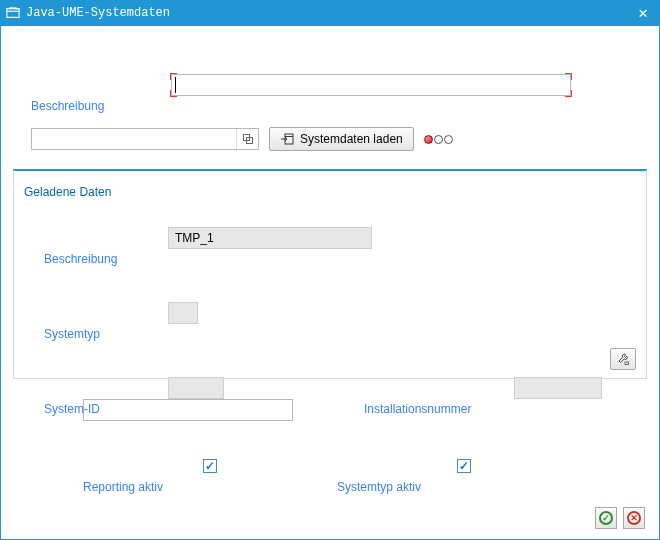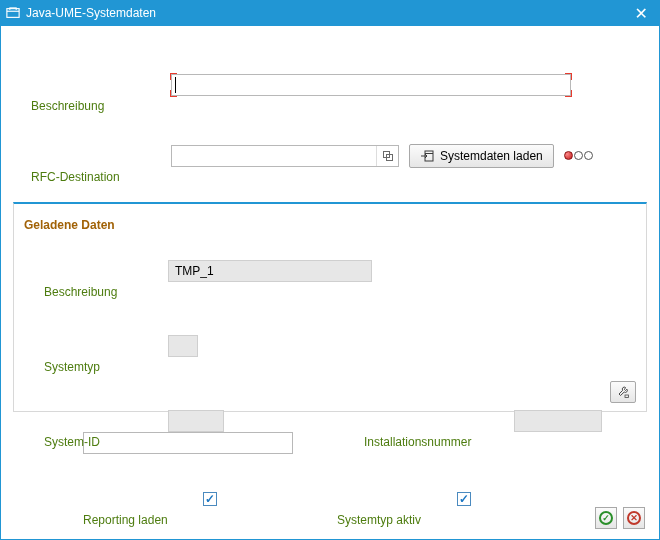--- a/index.html
+++ b/index.html
@@ -19,6 +19,7 @@
       align-items: center;
       padding: 0 6px;
       justify-content: space-between;
+      font-family: Liberation Mono, monospace;
     }
     .titlebar-left { display: flex; align-items: center; gap: 6px; }
     .window-icon { width: 14px; height: 14px; }

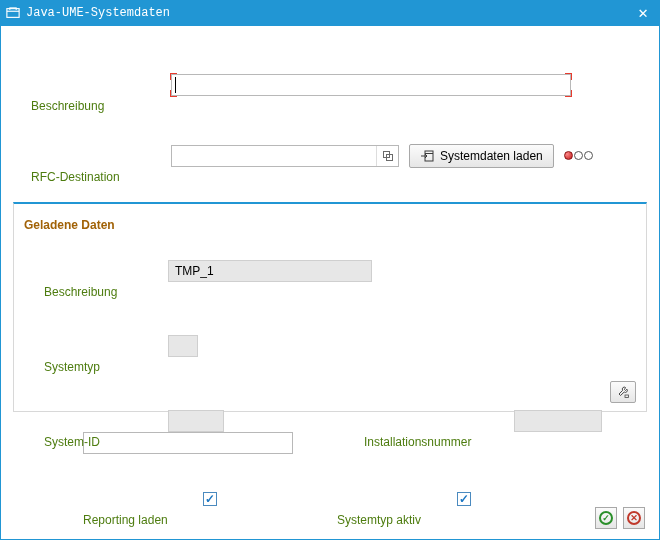--- a/index.html
+++ b/index.html
@@ -43,7 +43,7 @@
     }
     .label {
       width: 140px;
-      color: #4d7c0f;
+      color: #3b82f6;
       margin-top: 43px;
     }
     .input {

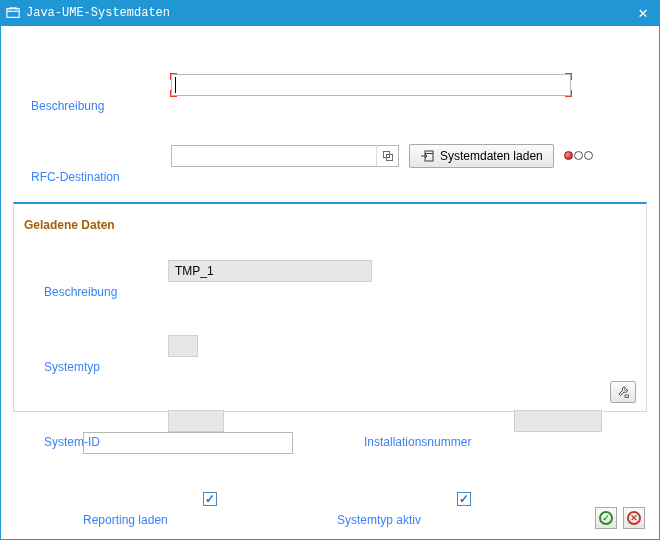--- a/index.html
+++ b/index.html
@@ -208,7 +208,6 @@
   </div>
 
   <div class="row">
-    <div class="label">RFC-Destination</div>
     <div class="rfc-input-wrap">
       <input value="" style="">
       <div class="f4-btn">

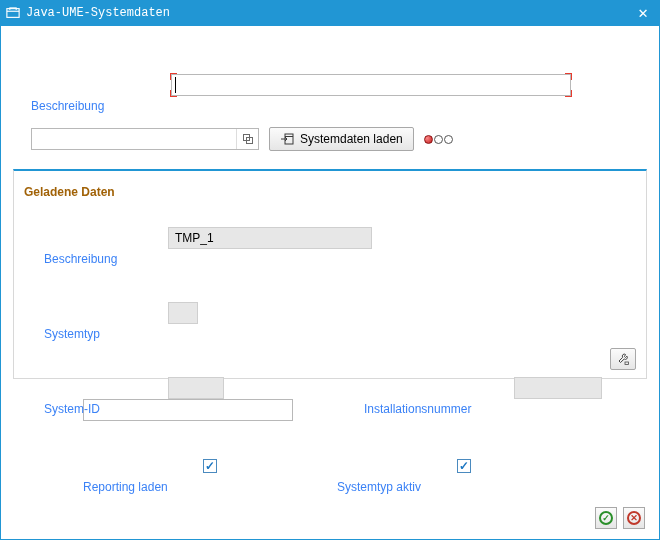--- a/index.html
+++ b/index.html
@@ -107,9 +107,8 @@
       position: relative;
     }
     .group-title {
-      color: #a16207;
+      color: #0369a1;
       padding: 4px 8px 10px 4px;
-      font-weight: bold;
     }
     .group .row { padding-left: 24px; margin-bottom: 18px; }
     .readonly {

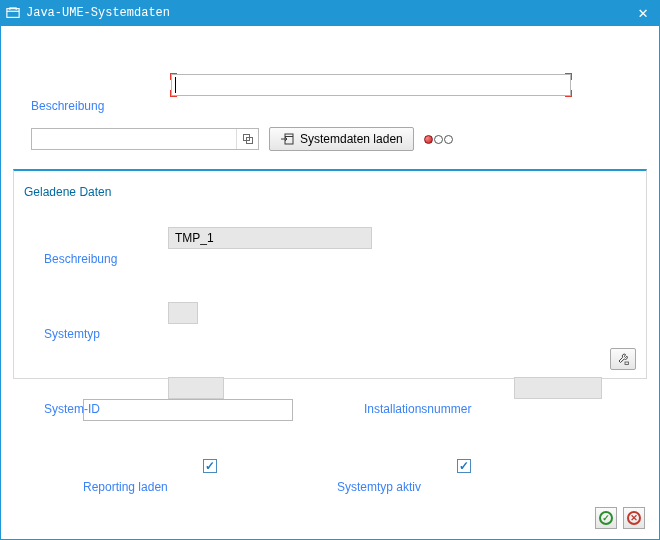--- a/index.html
+++ b/index.html
@@ -268,7 +268,7 @@
       <input class="input" style="width: 210px;" value="">
     </div>
     <div class="row">
-      <div class="label" style="width:120px">Reporting laden</div>
+      <div class="label" style="width:120px">Reporting aktiv</div>
       <span class="checkbox checked"></span>
       <div style="width:120px"></div>
       <div class="label" style="width:120px">Systemtyp aktiv</div>

